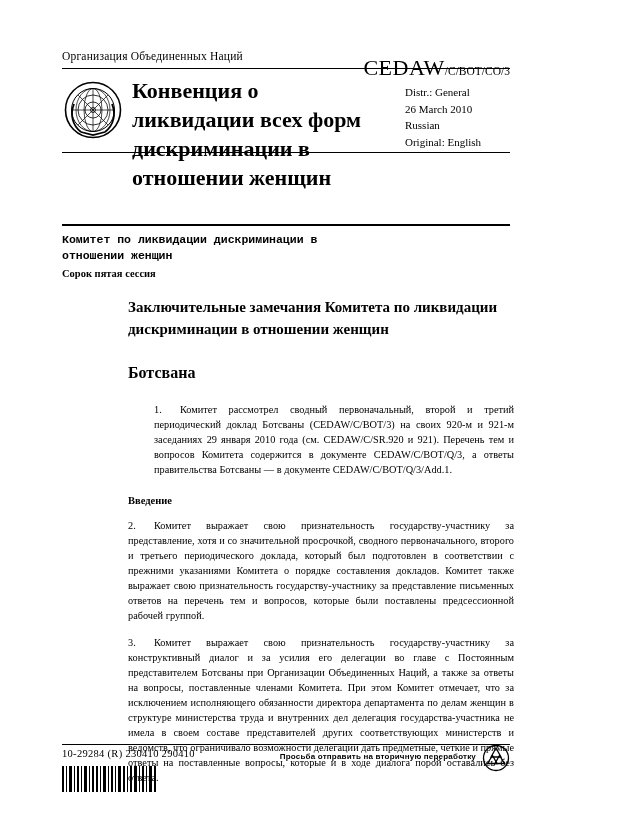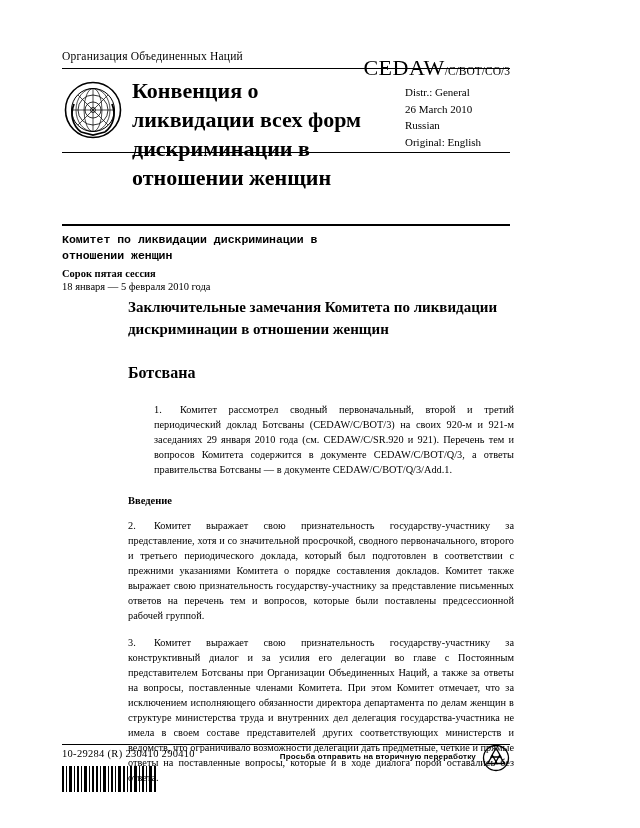--- a/index.html
+++ b/index.html
@@ -251,7 +251,6 @@
   <div class="committee">
     <div class="cname">Комитет по ликвидации дискриминации в отношении женщин</div>
     <div class="sess">Сорок пятая сессия</div>
-    <div class="dates">18 января — 5 февраля 2010 года</div>
   </div>
 
   <div class="body-col">

